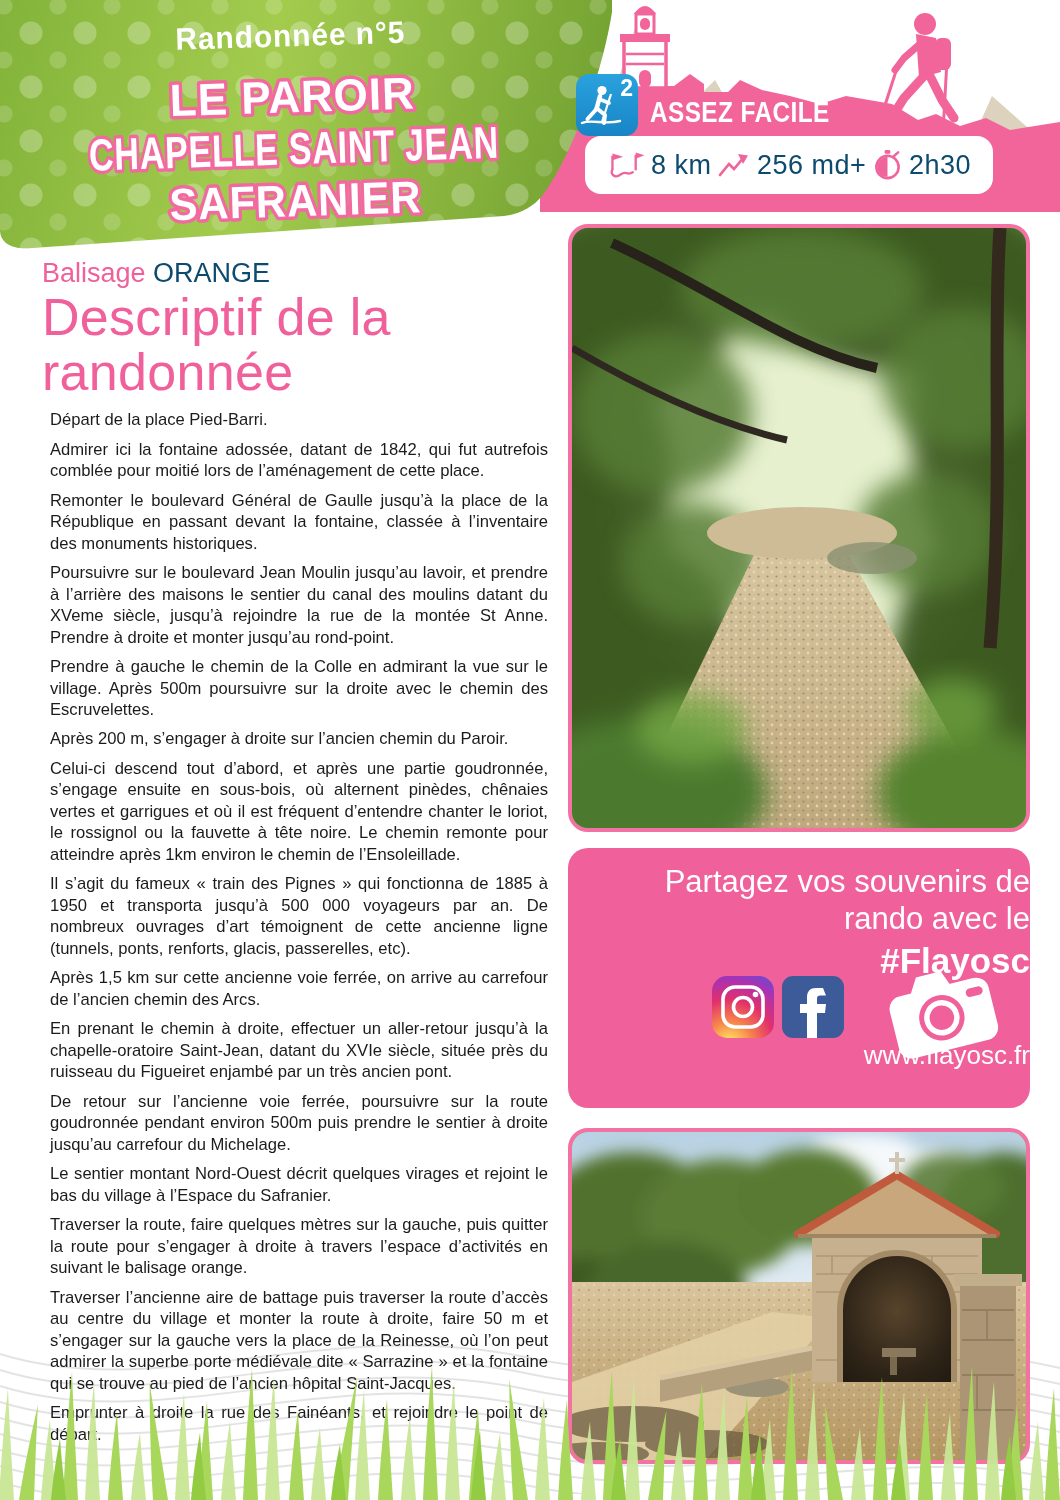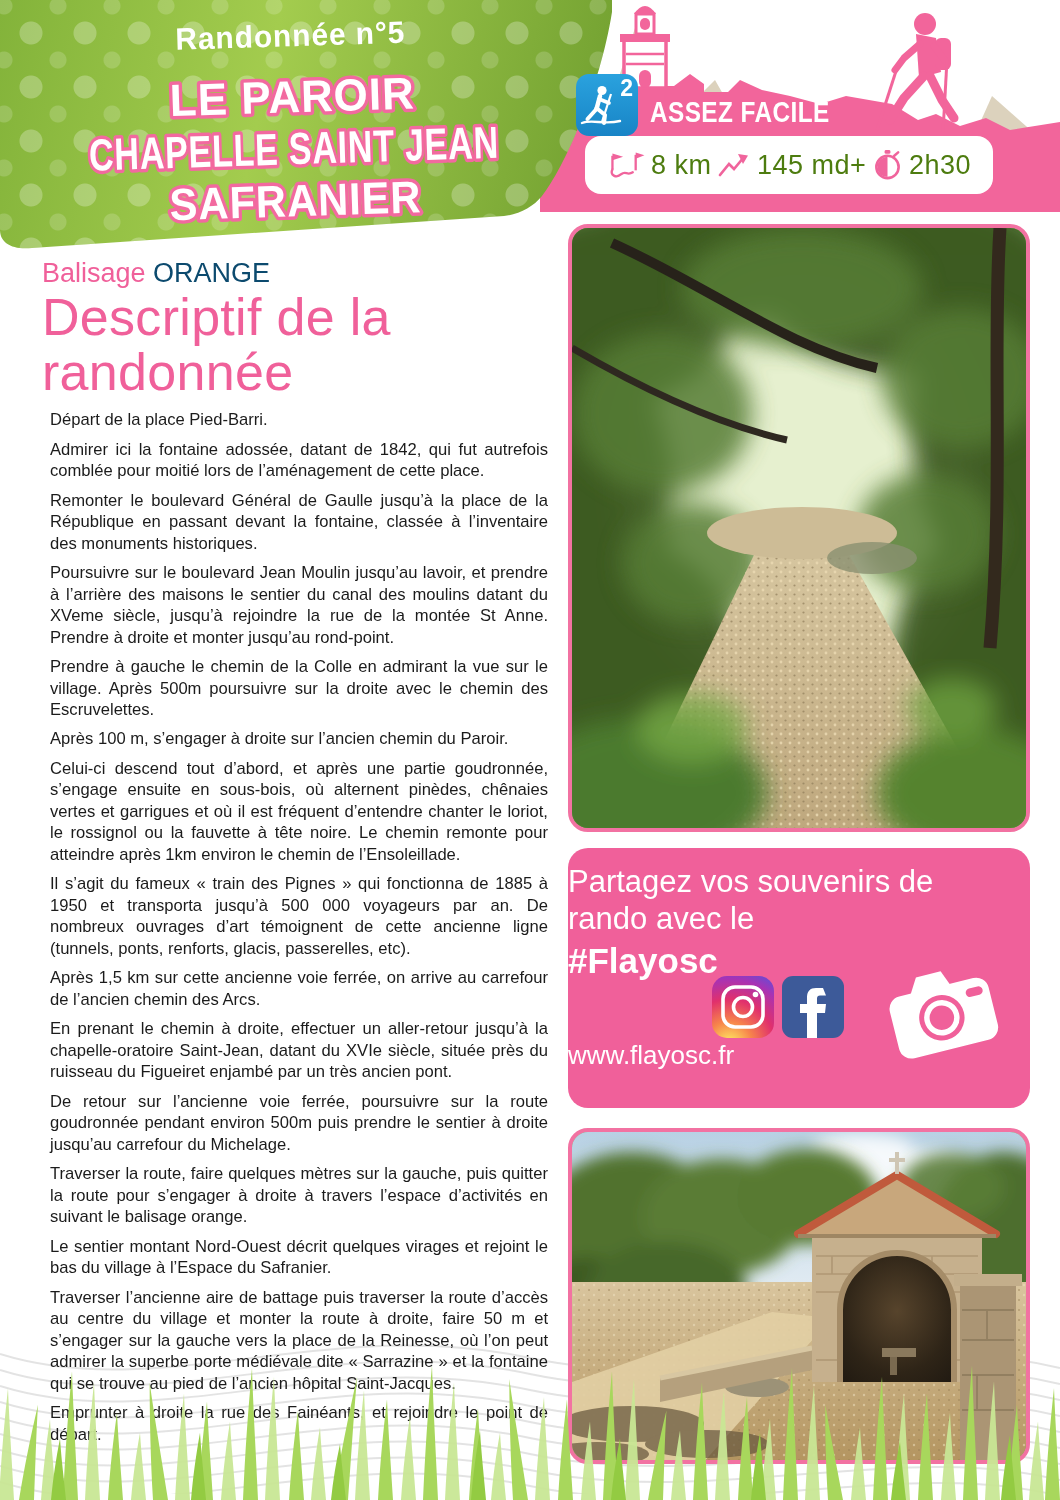--- a/index.html
+++ b/index.html
@@ -34,7 +34,7 @@
     font-size:29px;font-weight:700;letter-spacing:.5px;transform:scaleX(.84);transform-origin:left;}
   .stats-bar{position:absolute;left:585px;top:136px;width:408px;height:58px;z-index:5;
     background:#fff;border-radius:16px;display:flex;align-items:center;
-    justify-content:space-between;padding:0 22px;box-sizing:border-box;color:#4d7c0f;}
+    justify-content:space-between;padding:0 22px;box-sizing:border-box;color:#0c4a6e;}
   .stat{display:flex;align-items:center;gap:6px;font-size:27px;letter-spacing:.5px;}
   .stat svg{flex:none;}
 

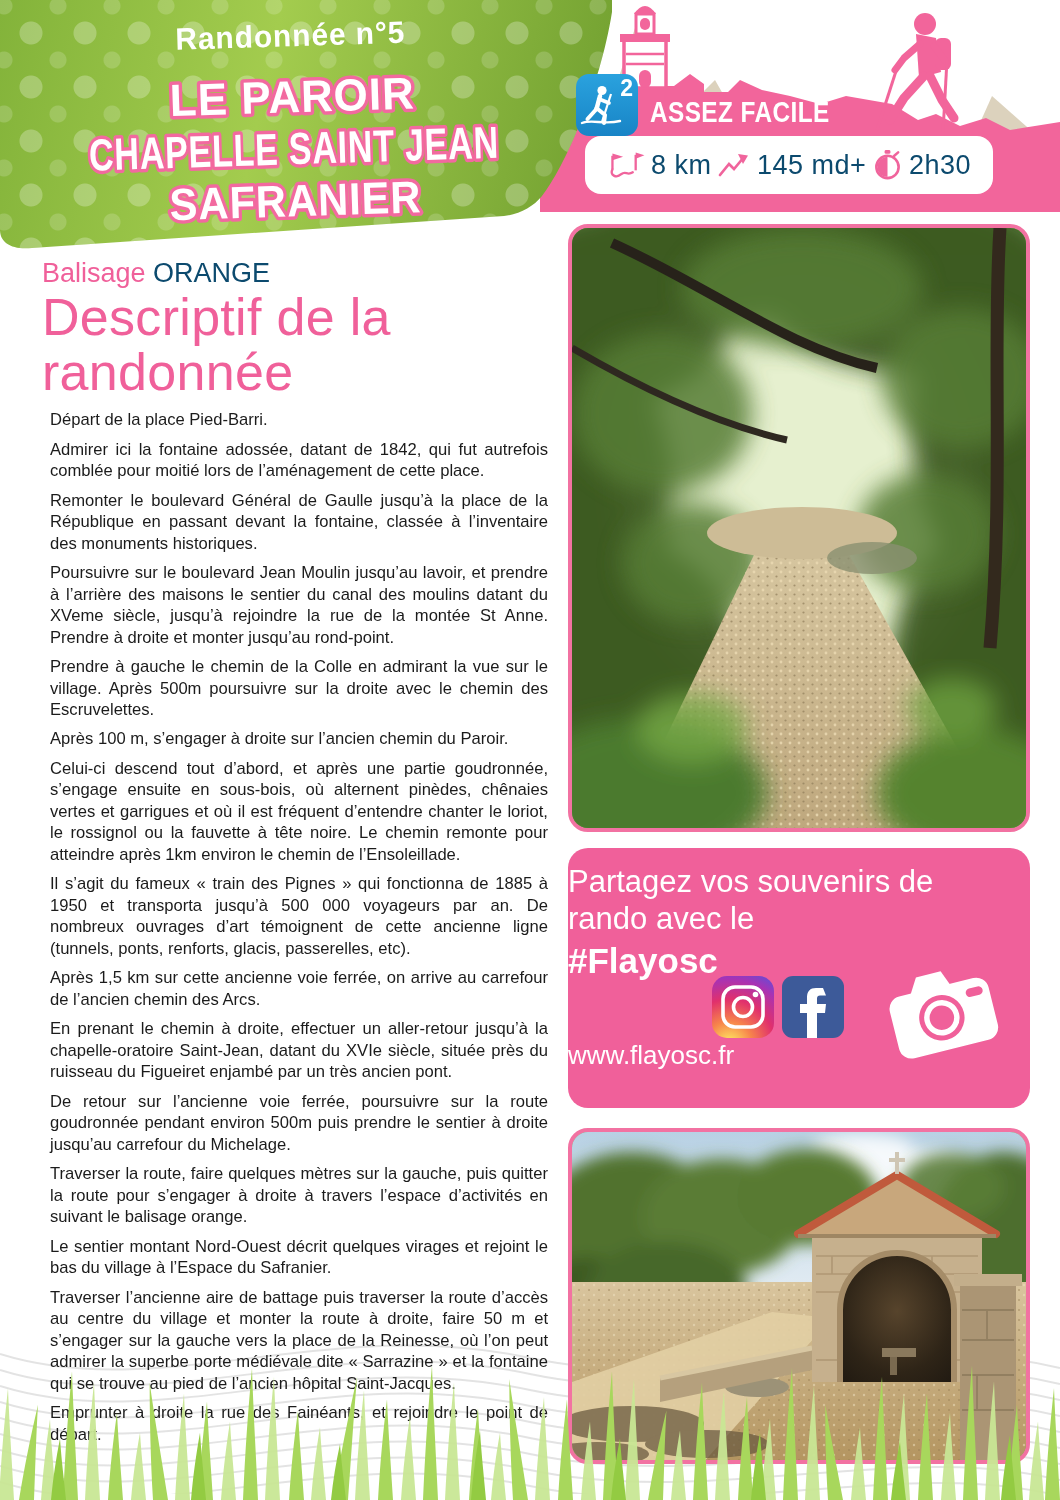--- a/index.html
+++ b/index.html
@@ -143,7 +143,7 @@
         <path d="M3,24 L12,13 L17,18 L27,6" stroke="#f0649c" stroke-width="2.7" fill="none" stroke-linecap="round"></path>
         <path d="M21,3 L31,4.5 L26,13 Z" fill="#f0649c"></path>
       </svg>
-      <span>145 md+</span>
+      <span>256 md+</span>
     </div>
     <div class="stat">
       <svg viewBox="0 0 32 33" width="31" height="32">

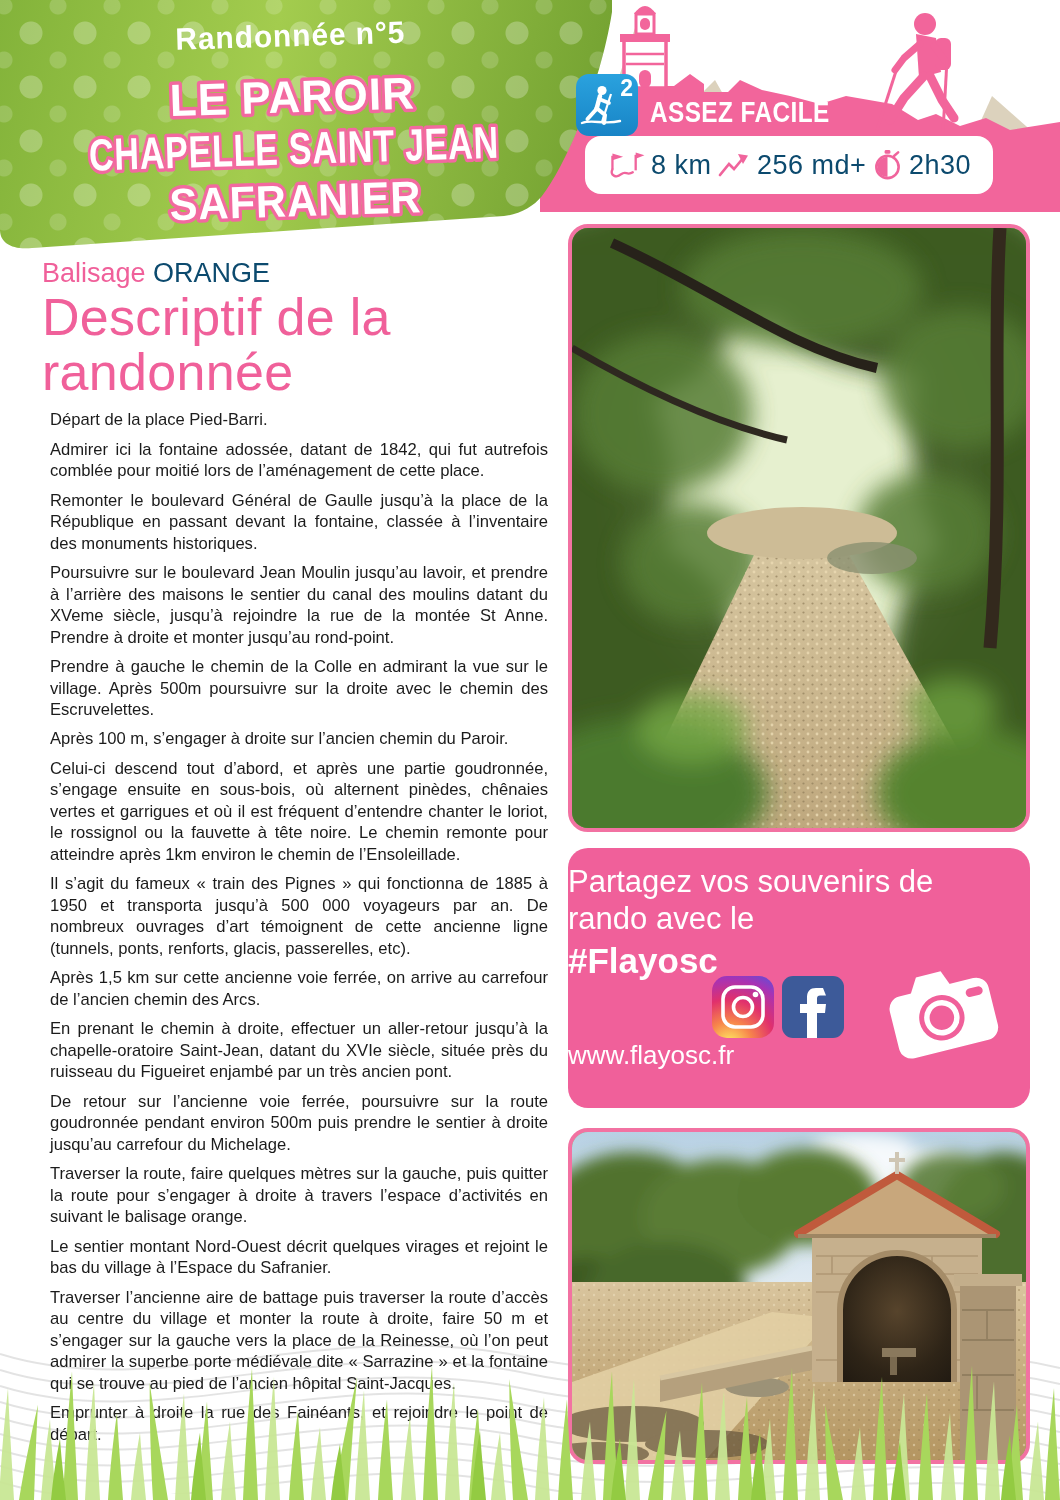--- a/index.html
+++ b/index.html
@@ -168,7 +168,7 @@
       <p>Remonter le boulevard Général de Gaulle jusqu’à la place de la République en passant devant la fontaine, classée à l’inventaire des monuments historiques.</p>
       <p>Poursuivre sur le boulevard Jean Moulin jusqu’au lavoir, et prendre à l’arrière des maisons le sentier du canal des moulins datant du XVeme siècle, jusqu’à rejoindre la rue de la montée St Anne. Prendre à droite et monter jusqu’au rond-point.</p>
       <p>Prendre à gauche le chemin de la Colle en admirant la vue sur le village. Après 500m poursuivre sur la droite avec le chemin des Escruvelettes.</p>
-      <p>Après 100 m, s’engager à droite sur l’ancien chemin du Paroir.</p>
+      <p>Après 200 m, s’engager à droite sur l’ancien chemin du Paroir.</p>
       <p>Celui-ci descend tout d’abord, et après une partie goudronnée, s’engage ensuite en sous-bois, où alternent pinèdes, chênaies vertes et garrigues et où il est fréquent d’entendre chanter le loriot, le rossignol ou la fauvette à tête noire. Le chemin remonte pour atteindre après 1km environ le chemin de l’Ensoleillade.</p>
       <p>Il s’agit du fameux « train des Pignes » qui fonctionna de 1885 à 1950 et transporta jusqu’à 500 000 voyageurs par an. De nombreux ouvrages d’art témoignent de cette ancienne ligne (tunnels, ponts, renforts, glacis, passerelles, etc).</p>
       <p>Après 1,5 km sur cette ancienne voie ferrée, on arrive au carrefour de l’ancien chemin des Arcs.</p>

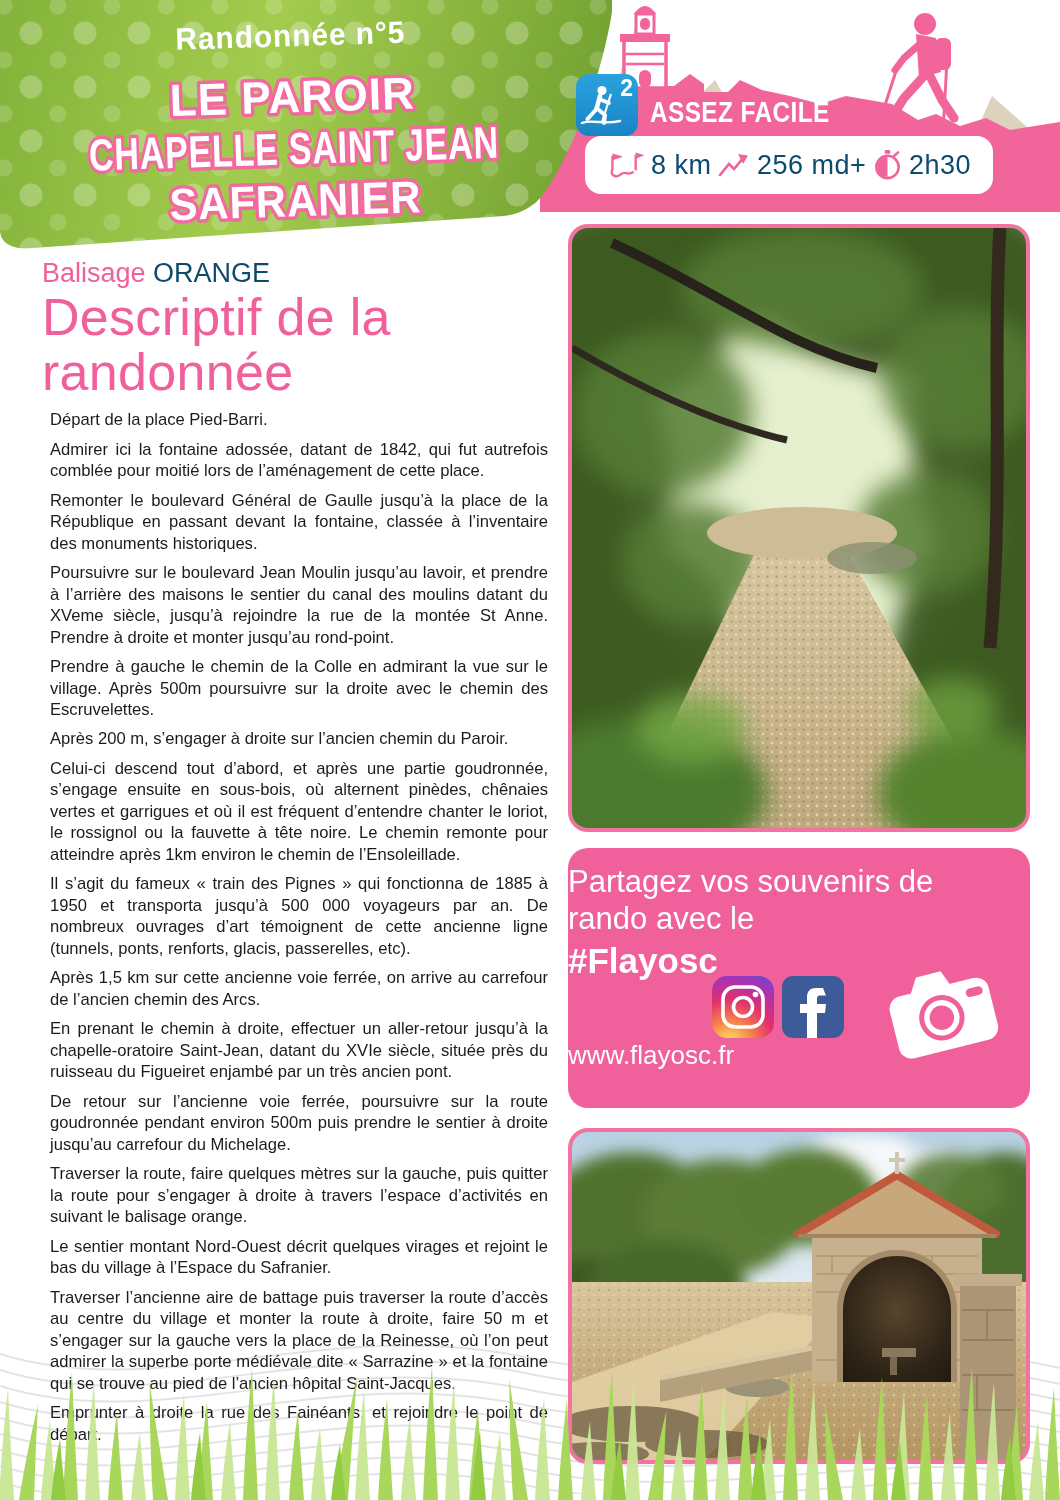--- a/index.html
+++ b/index.html
@@ -55,7 +55,7 @@
   .photo-card svg{display:block;}
 
   .share-card{position:absolute;left:568px;top:848px;width:462px;height:260px;z-index:3;
-    background:#f0609a;border-radius:20px;color:#fff;text-align:left;}
+    background:#f0609a;border-radius:20px;color:#fff;text-align:right;}
   .share-line{font-size:31px;font-weight:300;line-height:1.18;}
   .share-line.first{padding-top:16px;}
   .share-hashtag{font-size:35px;font-weight:700;margin-top:4px;}

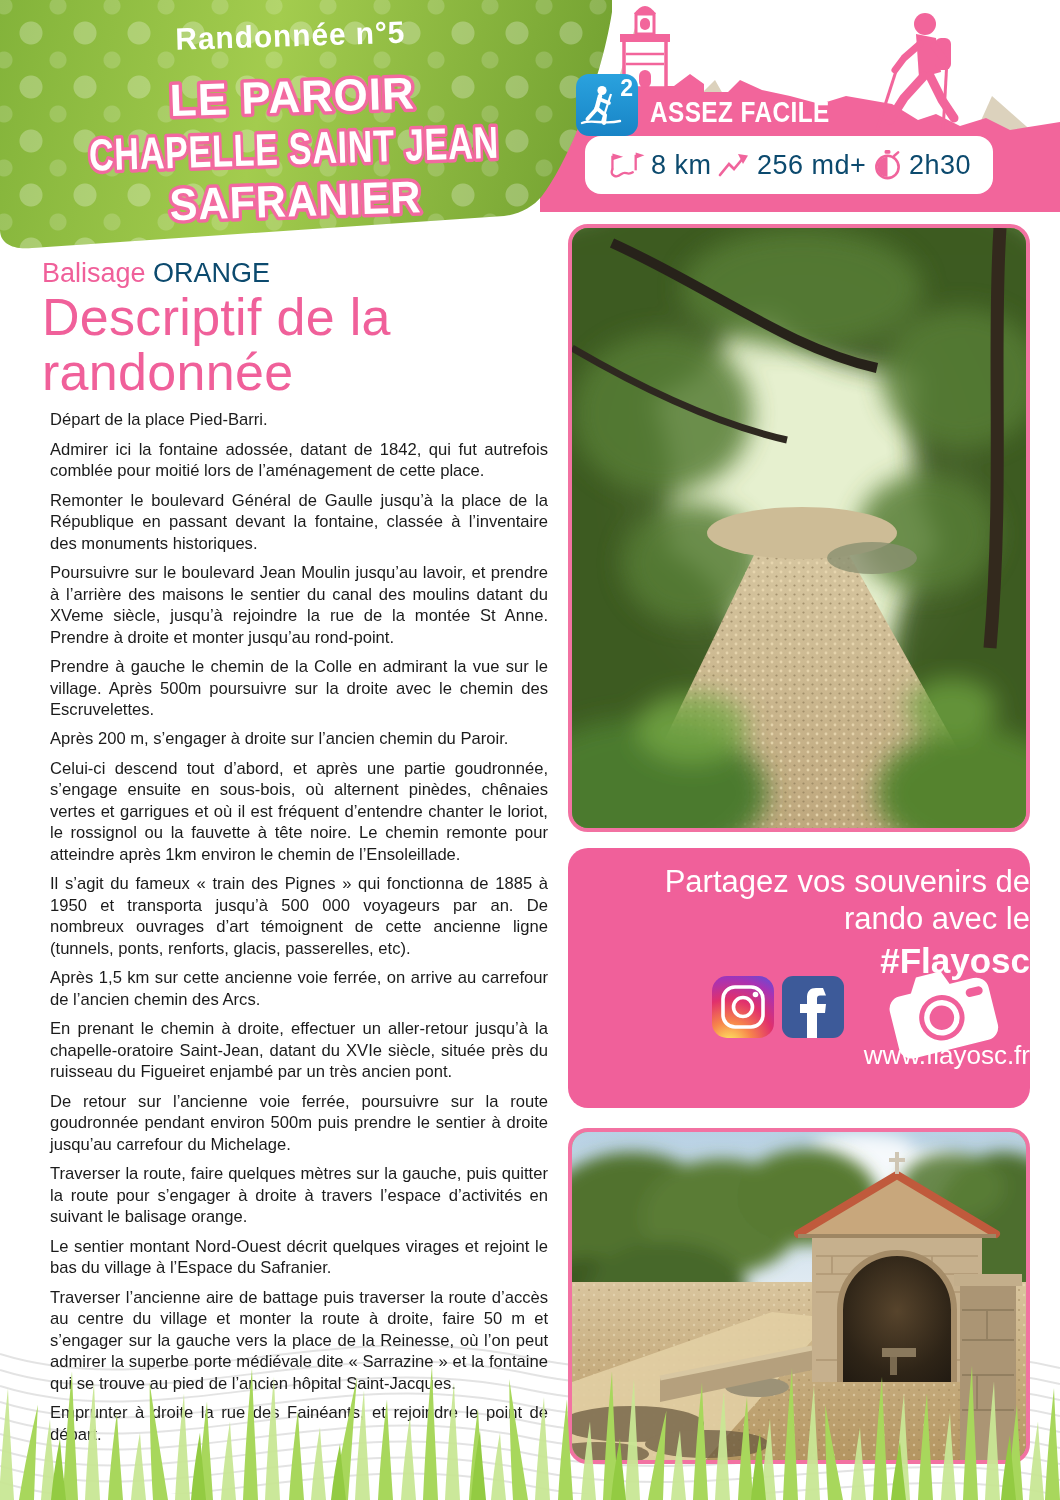--- a/index.html
+++ b/index.html
@@ -174,8 +174,8 @@
       <p>Après 1,5 km sur cette ancienne voie ferrée, on arrive au carrefour de l’ancien chemin des Arcs.</p>
       <p>En prenant le chemin à droite, effectuer un aller-retour jusqu’à la chapelle-oratoire Saint-Jean, datant du XVIe siècle, située près du ruisseau du Figueiret enjambé par un très ancien pont.</p>
       <p>De retour sur l’ancienne voie ferrée, poursuivre sur la route goudronnée pendant environ 500m puis prendre le sentier à droite jusqu’au carrefour du Michelage.</p>
+      <p>Le sentier montant Nord-Ouest décrit quelques virages et rejoint le bas du village à l’Espace du Safranier.</p>
       <p>Traverser la route, faire quelques mètres sur la gauche, puis quitter la route pour s’engager à droite à travers l’espace d’activités en suivant le balisage orange.</p>
-      <p>Le sentier montant Nord-Ouest décrit quelques virages et rejoint le bas du village à l’Espace du Safranier.</p>
       <p>Traverser l’ancienne aire de battage puis traverser la route d’accès au centre du village et monter la route à droite, faire 50 m et s’engager sur la gauche vers la place de la Reinesse, où l’on peut admirer la superbe porte médiévale dite « Sarrazine » et la fontaine qui se trouve au pied de l’ancien hôpital Saint-Jacques.</p>
       <p>Emprunter à droite la rue des Fainéants, et rejoindre le point de départ.</p>
     </div>

